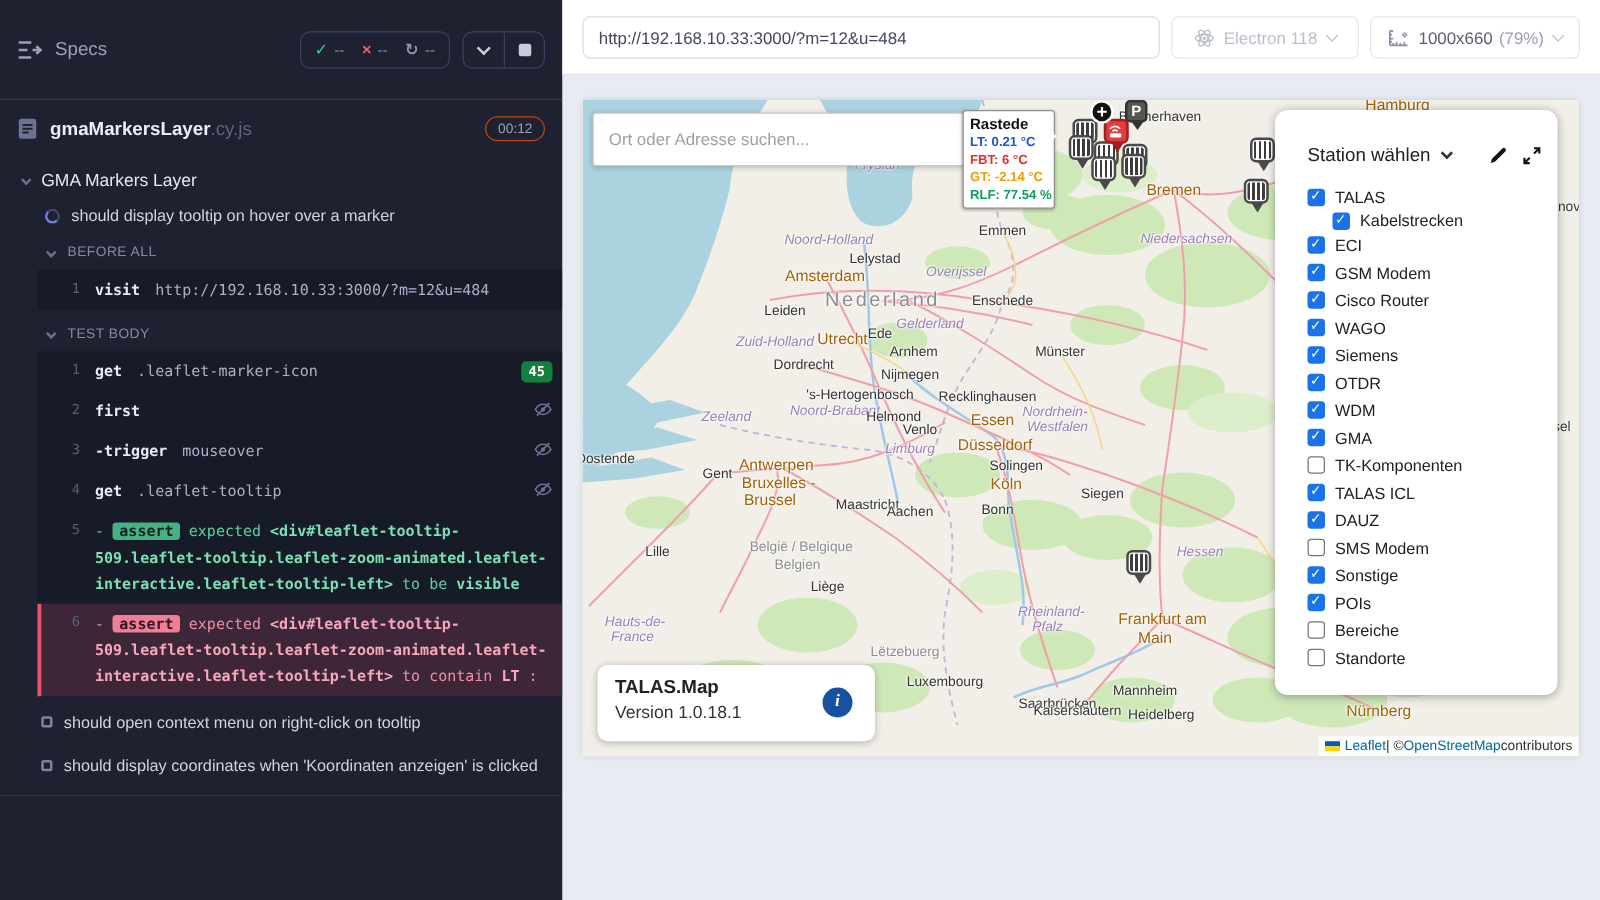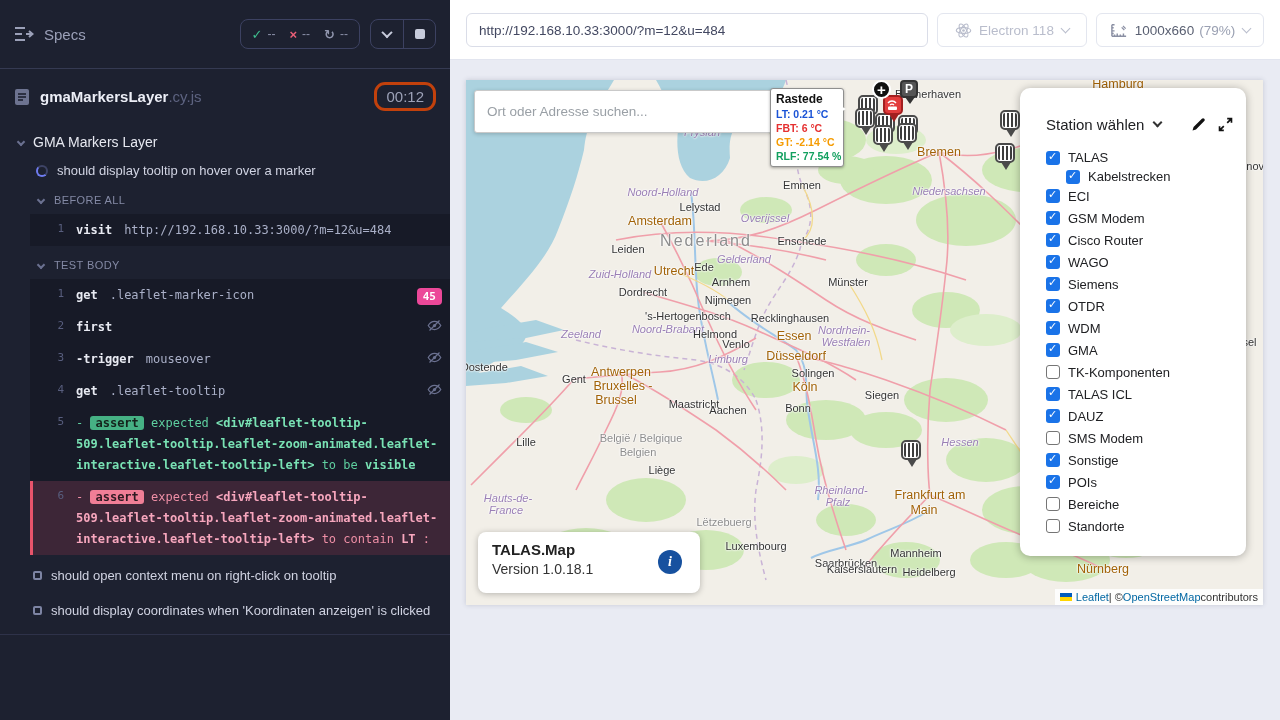--- a/index.html
+++ b/index.html
@@ -9,7 +9,7 @@
   
   .sidebar { position:absolute; left:0; top:0; width:450px; height:720px;
     background:#1d2130; color:#d0d3e2; overflow:hidden; }
-  .sb-header { height:69px; display:flex; align-items:center; padding:0 14px;
+  .sb-header { height:80px; display:flex; align-items:center; padding:0 14px;
     border-bottom:1px solid #353a52; }
   .sb-title { font-size:15px; color:#9ba0b8; margin-left:10px; flex:0 0 auto; }
   .sb-spacer { flex:1; }

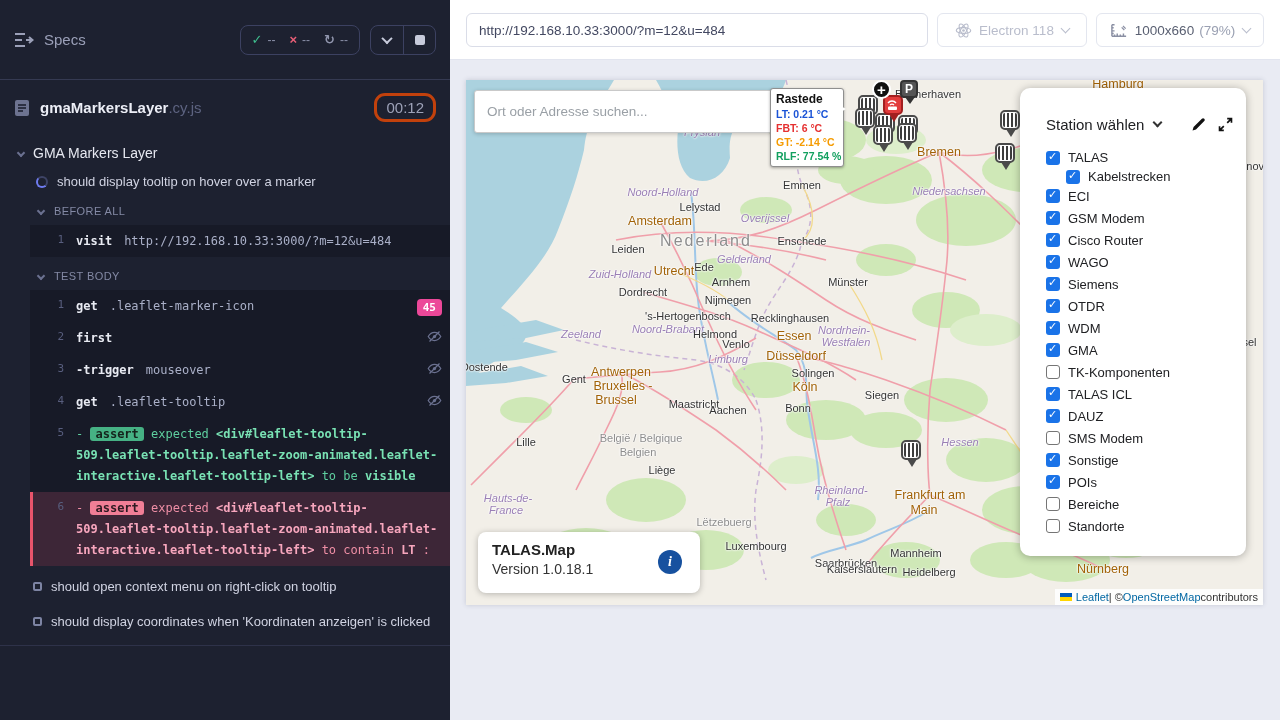--- a/index.html
+++ b/index.html
@@ -29,7 +29,7 @@
   .spec-row { display:flex; align-items:center; padding:13px 14px; }
   .spec-name { font-size:15px; font-weight:bold; color:#eceef6; margin-left:10px; }
   .spec-ext { font-size:15px; color:#5d6380; }
-  .spec-dur { margin-left:auto; font-size:15px; color:#9da2b8; border:3px solid #c2410c;
+  .spec-dur { margin-left:auto; font-size:11px; color:#9da2b8; border:1px solid #c2410c;
     border-radius:11px; padding:3px 9px; }
 
   .suite-row { display:flex; align-items:center; padding:10px 14px 4px 18px; }

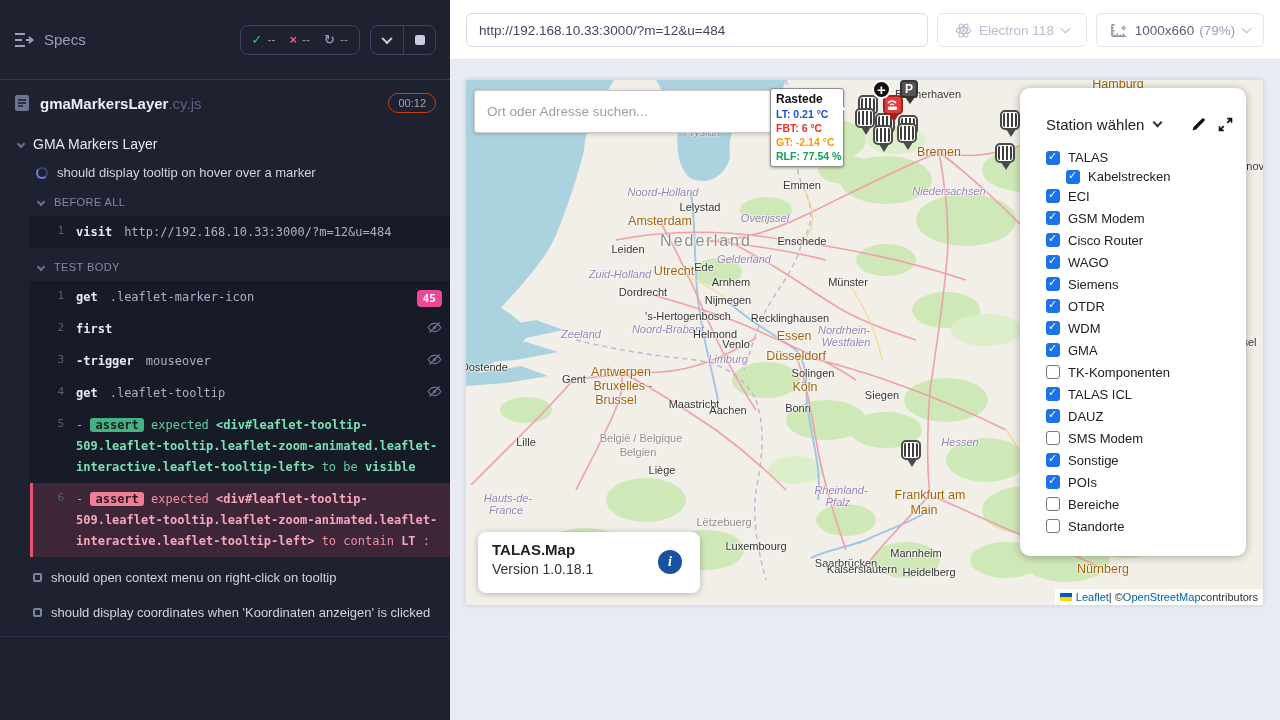--- a/index.html
+++ b/index.html
@@ -51,7 +51,7 @@
     line-height:21px; color:#aab0c8; overflow-wrap:anywhere; padding-top:1px; }
   .cmd-method { font-weight:bold; color:#e8eaf2; margin-right:12px; }
   .cmd-right { flex:0 0 auto; margin-left:8px; padding-top:2px; }
-  .count-badge { background:#ec4899; color:#fff; font-size:11px; font-weight:bold;
+  .count-badge { background:#15803d; color:#fff; font-size:11px; font-weight:bold;
     border-radius:4px; padding:2px 6px; font-family:"DejaVu Sans Mono",monospace; }
   .assert-badge { border-radius:3px; padding:0 5px; font-weight:bold; }
   .row-passed .cmd-body { color:#5ecf9f; }

